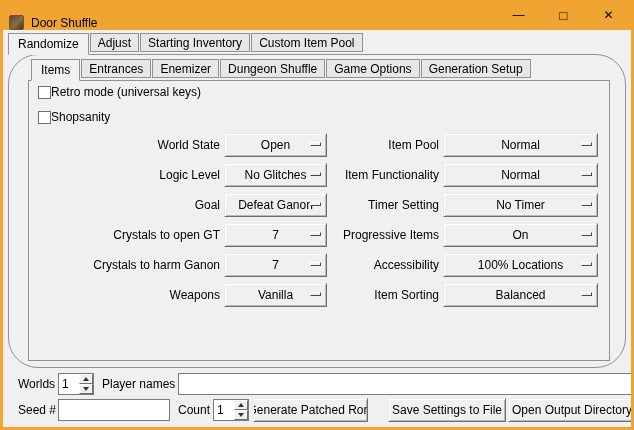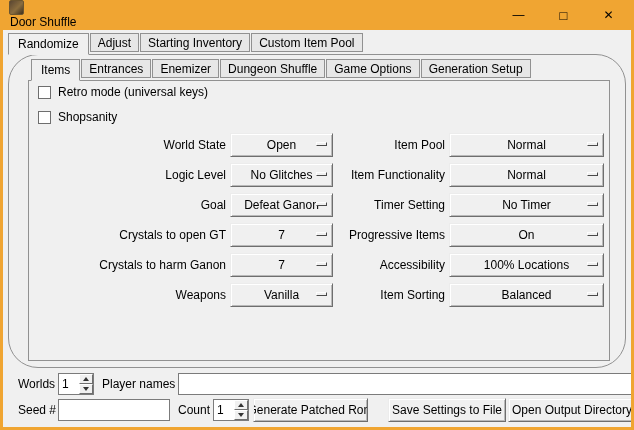--- a/index.html
+++ b/index.html
@@ -14,7 +14,7 @@
   
   .titlebar {
     position:relative; height:30px; background:var(--accent, #f0a532);
-    display:flex; align-items:flex-start;flex-direction:column;
+    display:flex; align-items:flex-end;
   }
   .app-icon {
     width:15px; height:15px; margin-left:6px;

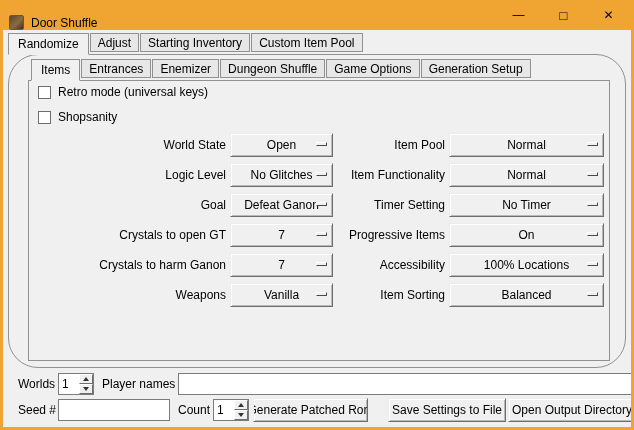--- a/index.html
+++ b/index.html
@@ -52,7 +52,7 @@
   .pane-sub   { top:25px; left:19px; width:582px; height:281px; }
 
   
-  .checkline { position:absolute; left:9px; display:flex; align-items:center; gap:7px; cursor:pointer; }
+  .checkline { position:absolute; left:9px; display:flex; align-items:center; cursor:pointer; }
   .cbbox { width:13px; height:13px; background:#fff; border:1px solid #6e6e6e; }
   .cblabel { font-size:12px; color:#000; }
 

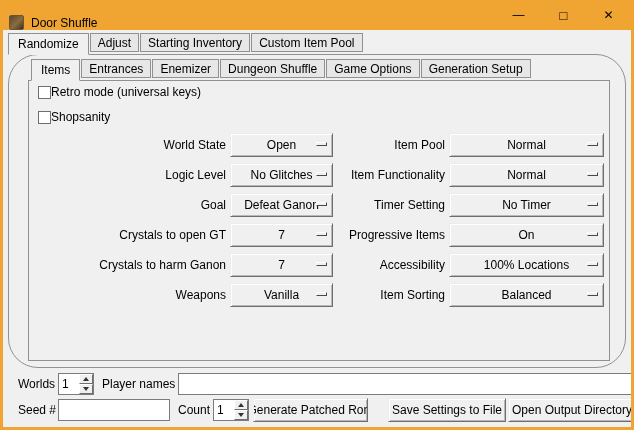--- a/index.html
+++ b/index.html
@@ -58,7 +58,7 @@
 
   
   .opt-grid {
-    position:absolute; top:52px; left:6px;
+    position:absolute; top:52px; left:0;
     display:grid; grid-template-columns:191px 103px 108px 155px;
     column-gap:4px; row-gap:6px; align-items:center;
   }

